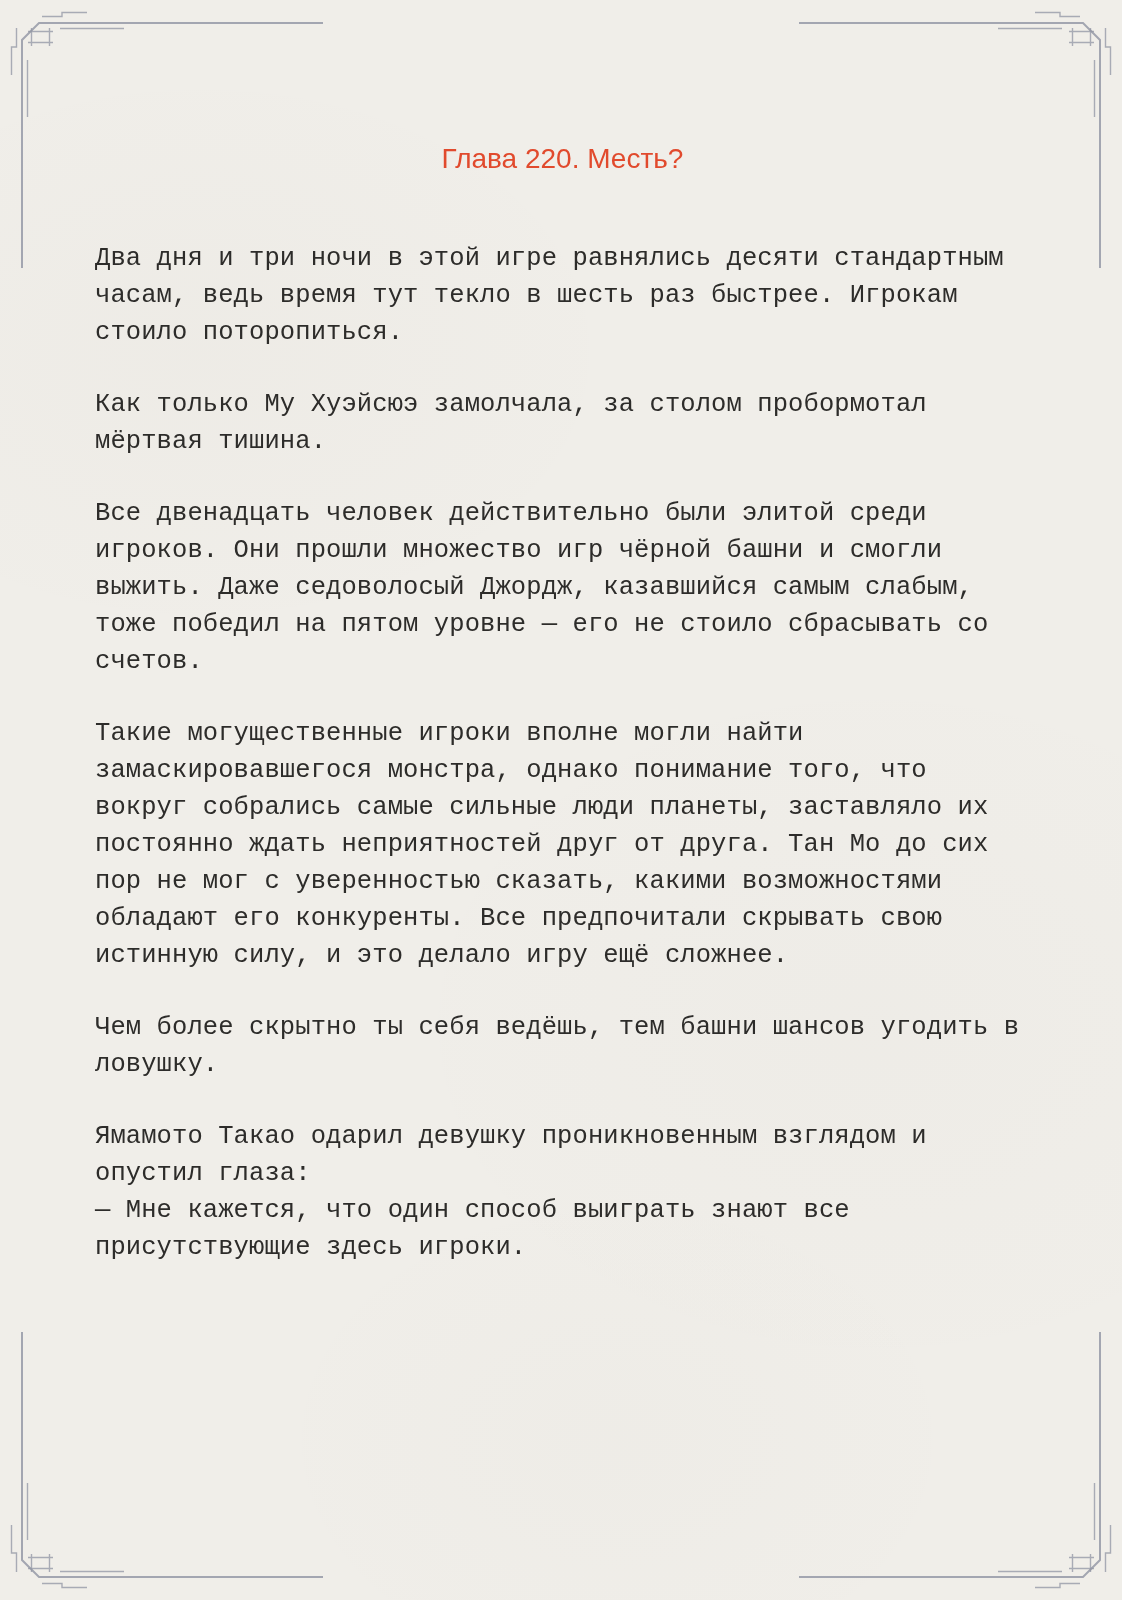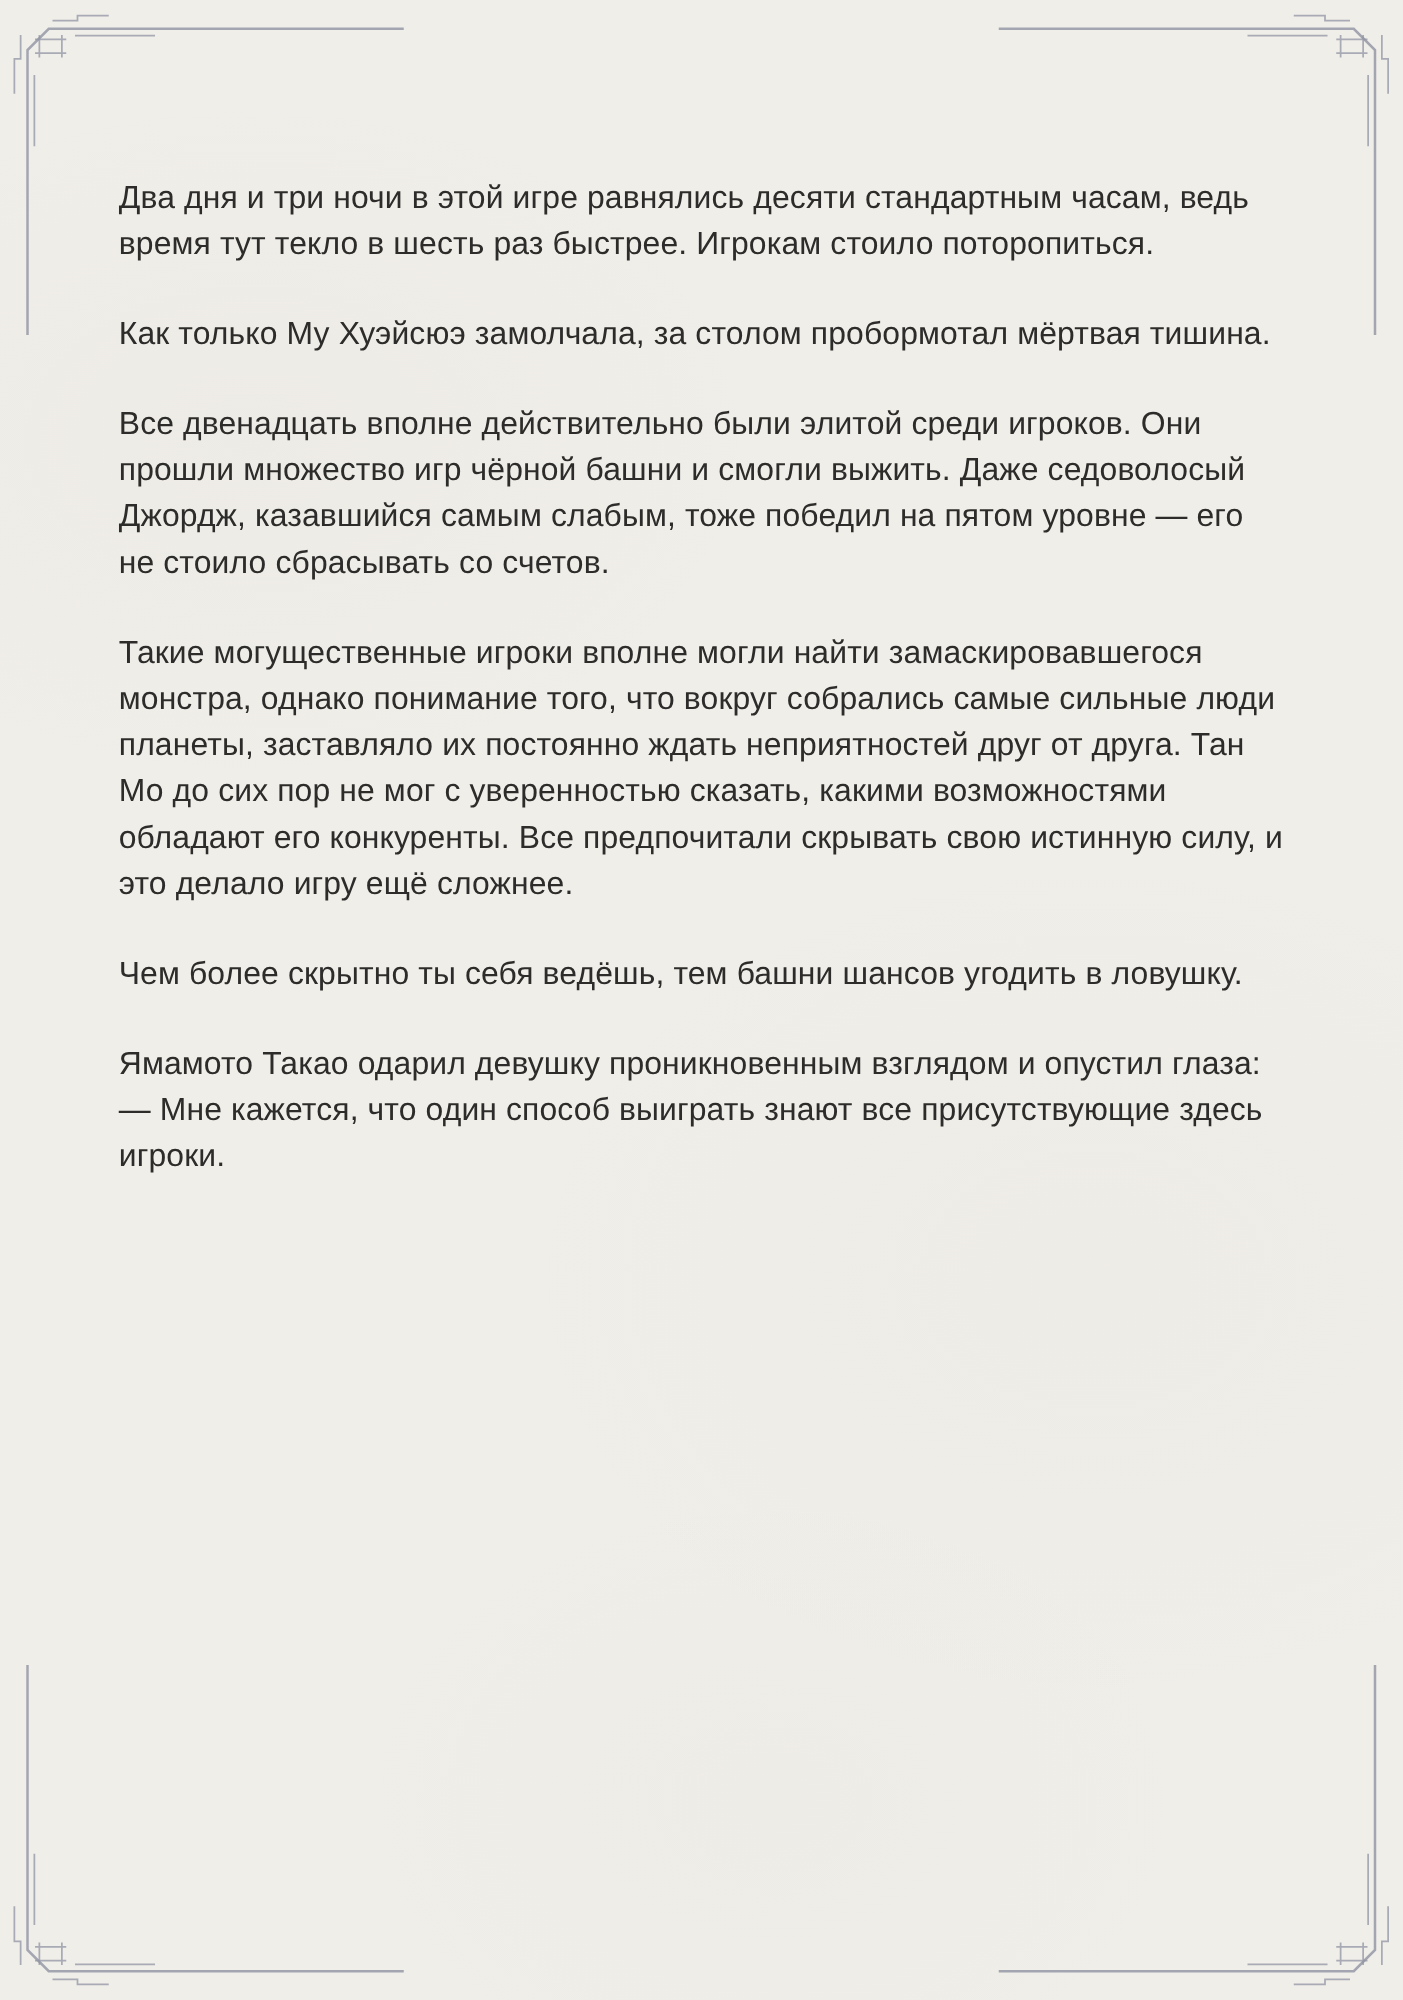--- a/index.html
+++ b/index.html
@@ -85,6 +85,7 @@
   </svg>
 
   <main class="content">
+    <h1 class="chapter-title">Глава 220. Месть?</h1>
     <p>Два дня и три ночи в этой игре равнялись десяти стандартным часам, ведь время тут текло в шесть раз быстрее. Игрокам стоило поторопиться.</p>
     <p>Как только Му Хуэйсюэ замолчала, за столом пробормотал мёртвая тишина.</p>
     <p>Все двенадцать вполне действительно были элитой среди игроков. Они прошли множество игр чёрной башни и смогли выжить. Даже седоволосый Джордж, казавшийся самым слабым, тоже победил на пятом уровне — его не стоило сбрасывать со счетов.</p>

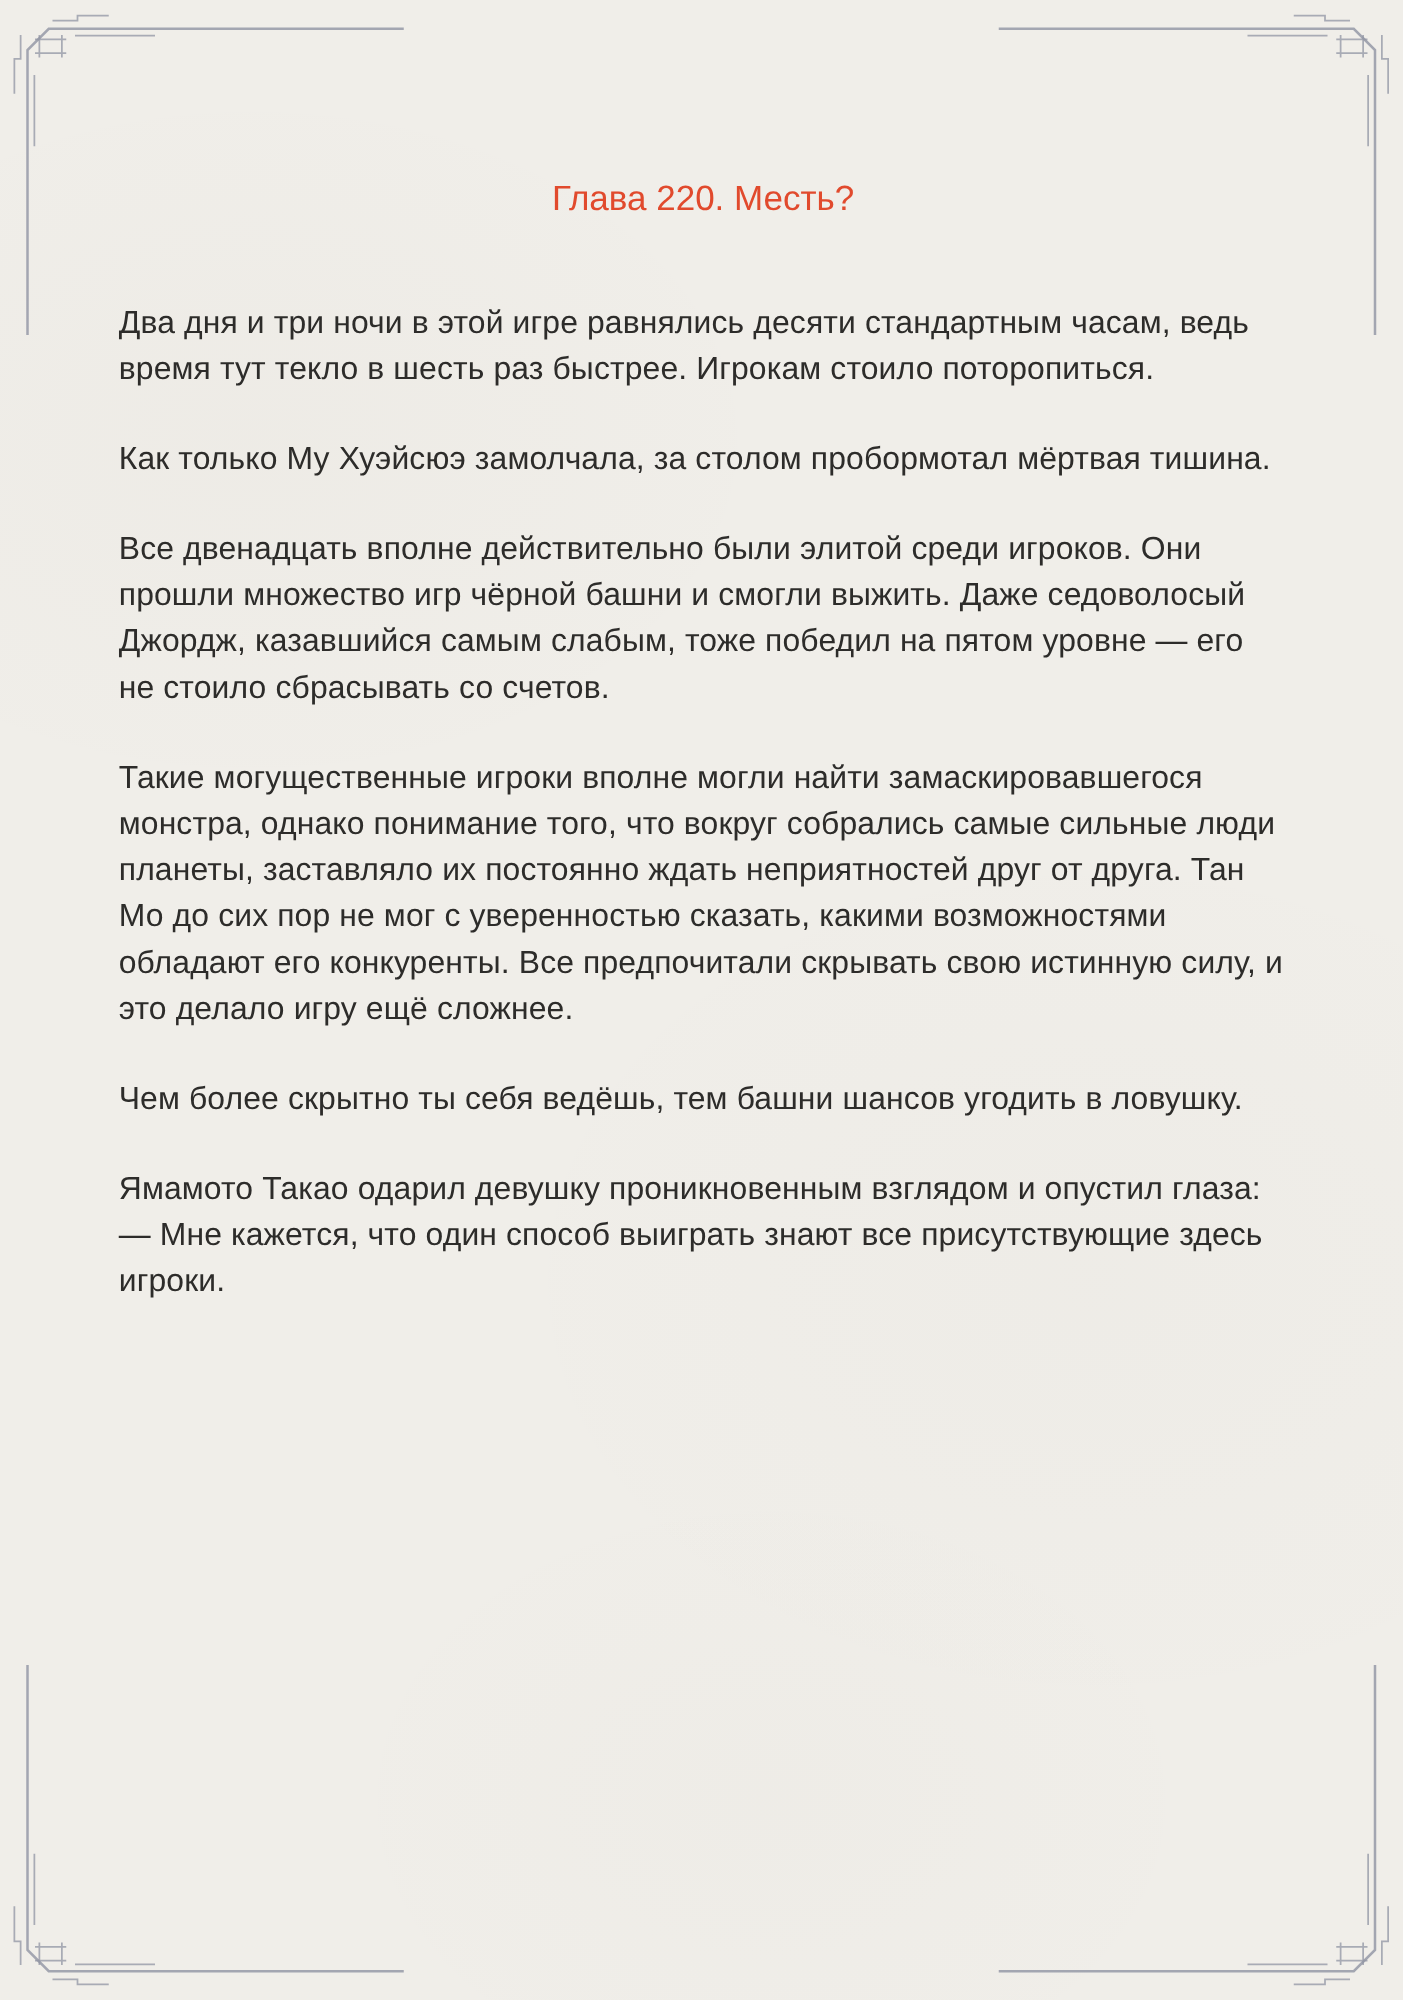--- a/index.html
+++ b/index.html
@@ -54,6 +54,7 @@
     line-height:37px;
     white-space:pre-line; 
     letter-spacing:0.1px;
+    font-family:Liberation Mono, monospace;
   }
 </style>
 </head>

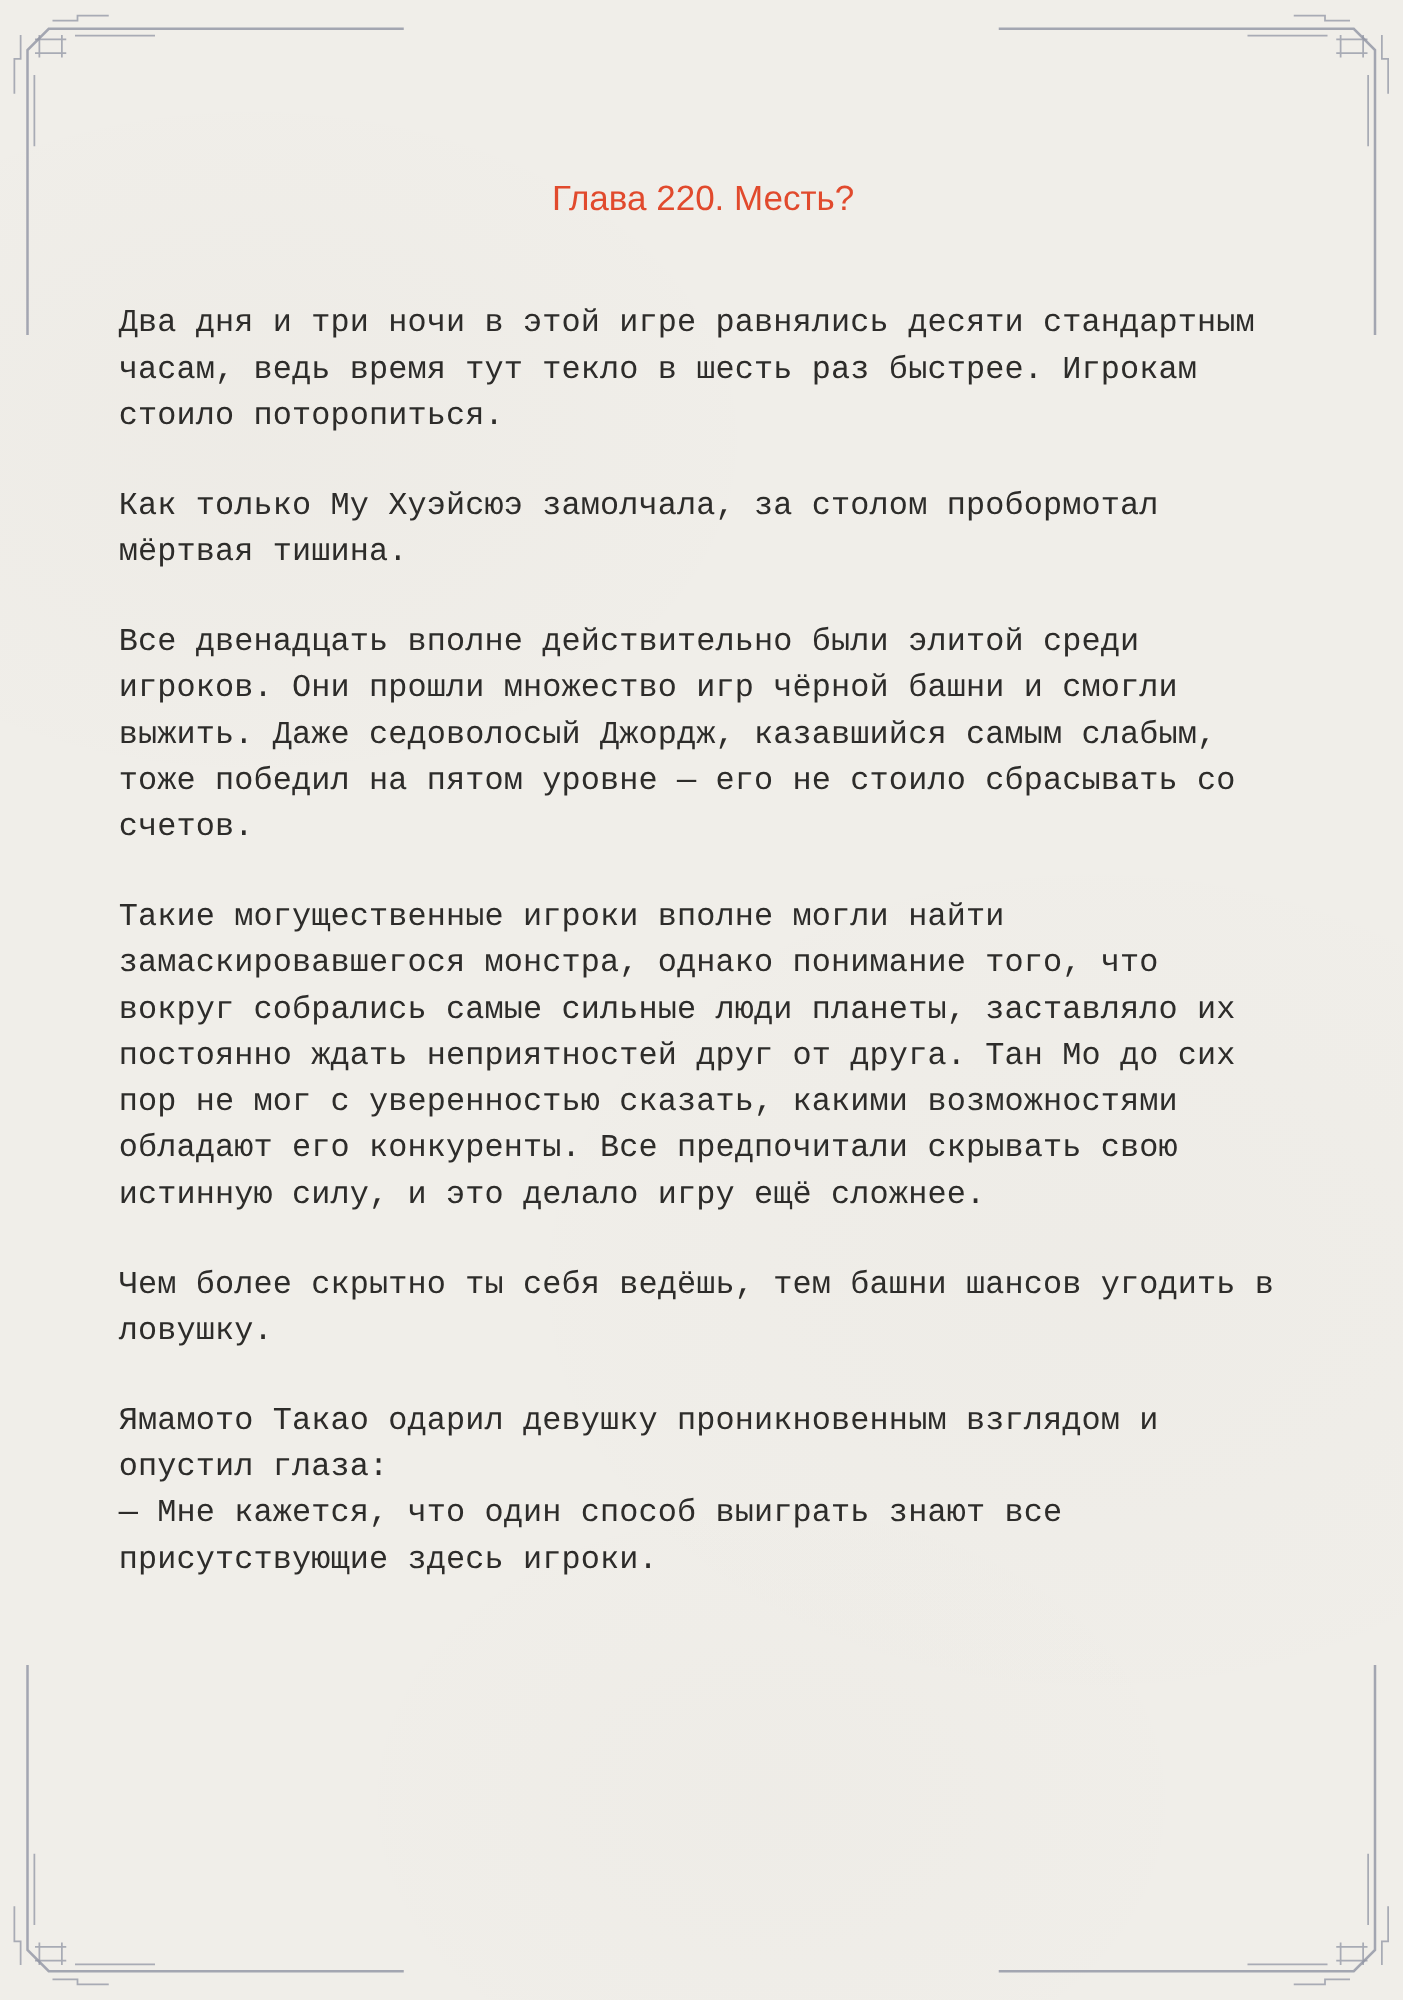--- a/index.html
+++ b/index.html
@@ -89,7 +89,7 @@
     <h1 class="chapter-title">Глава 220. Месть?</h1>
     <p>Два дня и три ночи в этой игре равнялись десяти стандартным часам, ведь время тут текло в шесть раз быстрее. Игрокам стоило поторопиться.</p>
     <p>Как только Му Хуэйсюэ замолчала, за столом пробормотал мёртвая тишина.</p>
-    <p>Все двенадцать вполне действительно были элитой среди игроков. Они прошли множество игр чёрной башни и смогли выжить. Даже седоволосый Джордж, казавшийся самым слабым, тоже победил на пятом уровне — его не стоило сбрасывать со счетов.</p>
+    <p>Все двенадцать человек действительно были элитой среди игроков. Они прошли множество игр чёрной башни и смогли выжить. Даже седоволосый Джордж, казавшийся самым слабым, тоже победил на пятом уровне — его не стоило сбрасывать со счетов.</p>
     <p>Такие могущественные игроки вполне могли найти замаскировавшегося монстра, однако понимание того, что вокруг собрались самые сильные люди планеты, заставляло их постоянно ждать неприятностей друг от друга. Тан Мо до сих пор не мог с уверенностью сказать, какими возможностями обладают его конкуренты. Все предпочитали скрывать свою истинную силу, и это делало игру ещё сложнее.</p>
     <p>Чем более скрытно ты себя ведёшь, тем башни шансов угодить в ловушку.</p>
     <p>Ямамото Такао одарил девушку проникновенным взглядом и опустил глаза:

